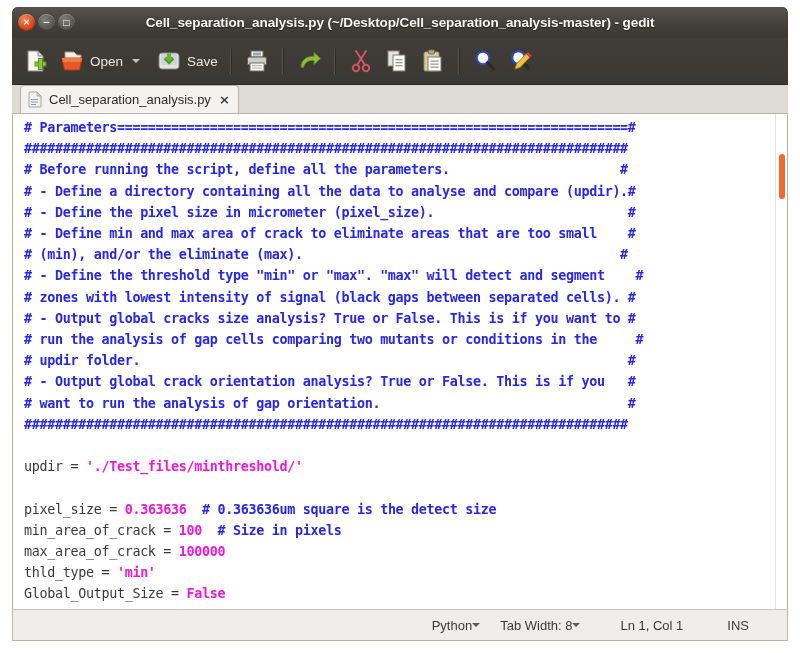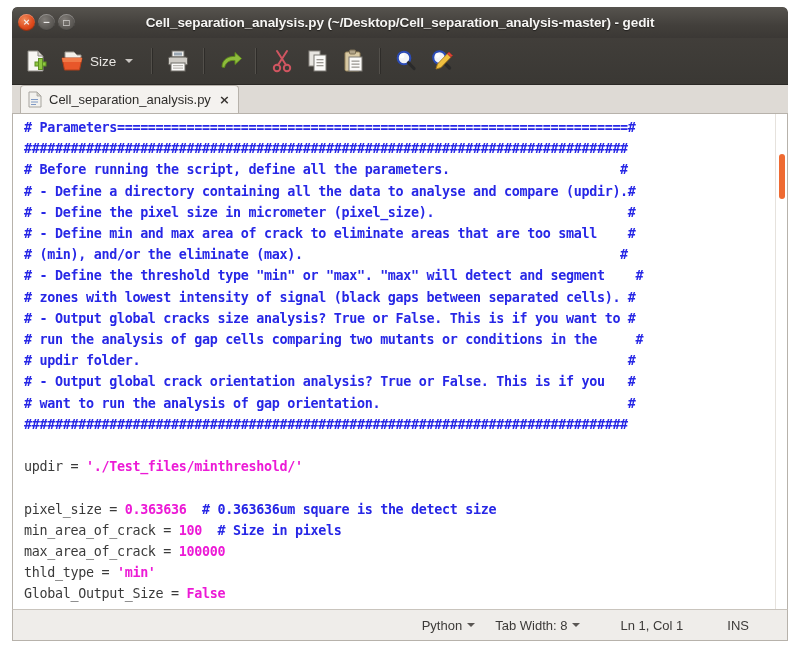--- a/index.html
+++ b/index.html
@@ -256,7 +256,7 @@
         <path d="M3 10 h20 l-2.5 12 h-15 z" fill="#e8572a" stroke="#b03e18" stroke-width="1"></path>
         <path d="M3 10 h20 l-0.8 4 h-18.4 z" fill="#f07a48"></path>
       </svg>
-      <span class="tb-label">Size</span>
+      <span class="tb-label">Open</span>
       <span class="tb-arrow"></span>
     </div>
 

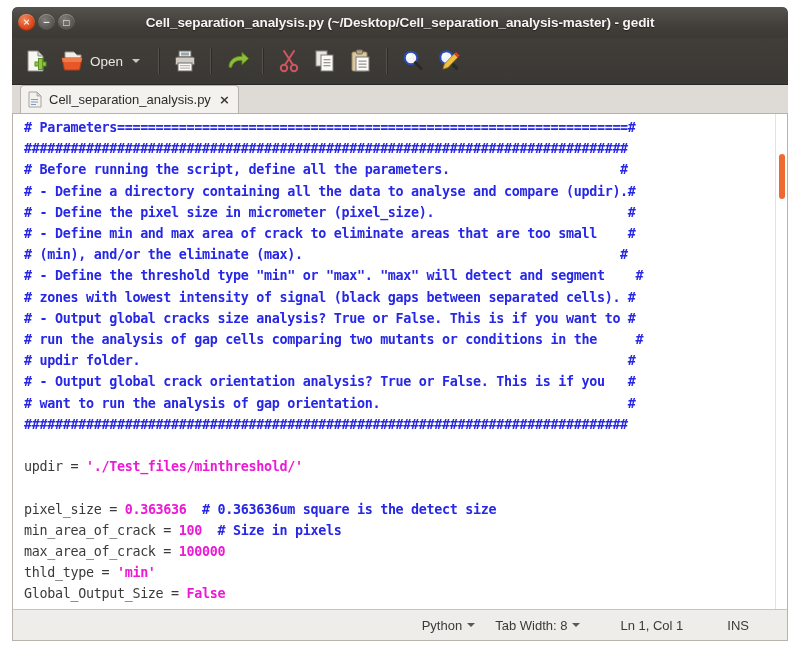--- a/index.html
+++ b/index.html
@@ -260,6 +260,16 @@
       <span class="tb-arrow"></span>
     </div>
 
+    <div class="tb-item">
+      <svg class="ico" width="26" height="26" viewBox="0 0 26 26">
+        <rect x="3" y="5" width="20" height="16" rx="3" fill="#e6e4df" stroke="#8a8781" stroke-width="1"></rect>
+        <rect x="5" y="6" width="16" height="11" rx="2" fill="#c9d3dc"></rect>
+        <path d="M13 6 v7 M9 10 l4 4 l4 -4" stroke="#4f8f1e" stroke-width="3.4" fill="none" stroke-linecap="butt"></path>
+        <path d="M8.5 9.5 h9 l-4.5 5 z" fill="#6eb424"></path>
+        <rect x="11" y="5.5" width="4" height="5" fill="#6eb424"></rect>
+      </svg>
+      <span class="tb-label">Save</span>
+    </div>
 
     <div class="tb-sep"></div>
 

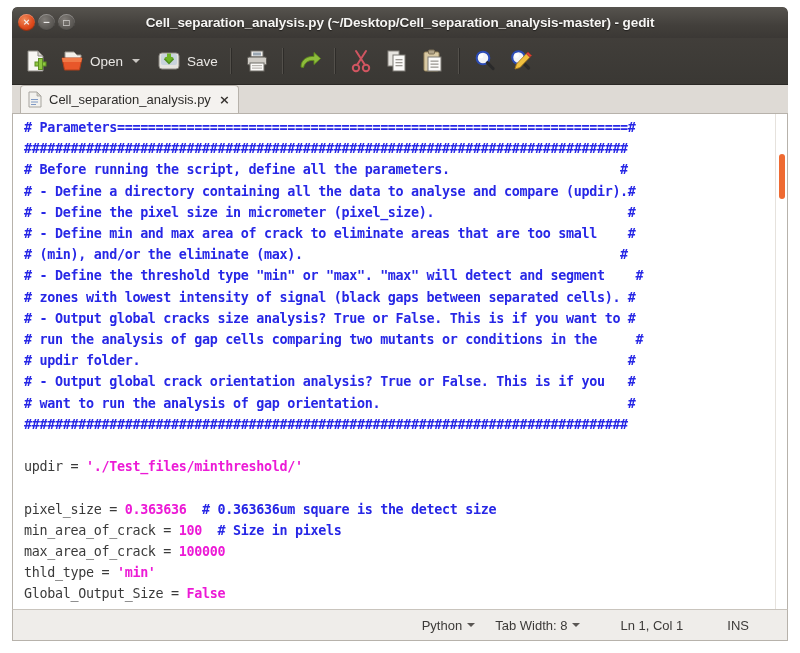--- a/index.html
+++ b/index.html
@@ -207,7 +207,6 @@
   .sb-item {
     display: flex;
     align-items: center;
-    gap: 5px;
     margin-right: 0;
     padding: 0 10px;
     white-space: nowrap;

